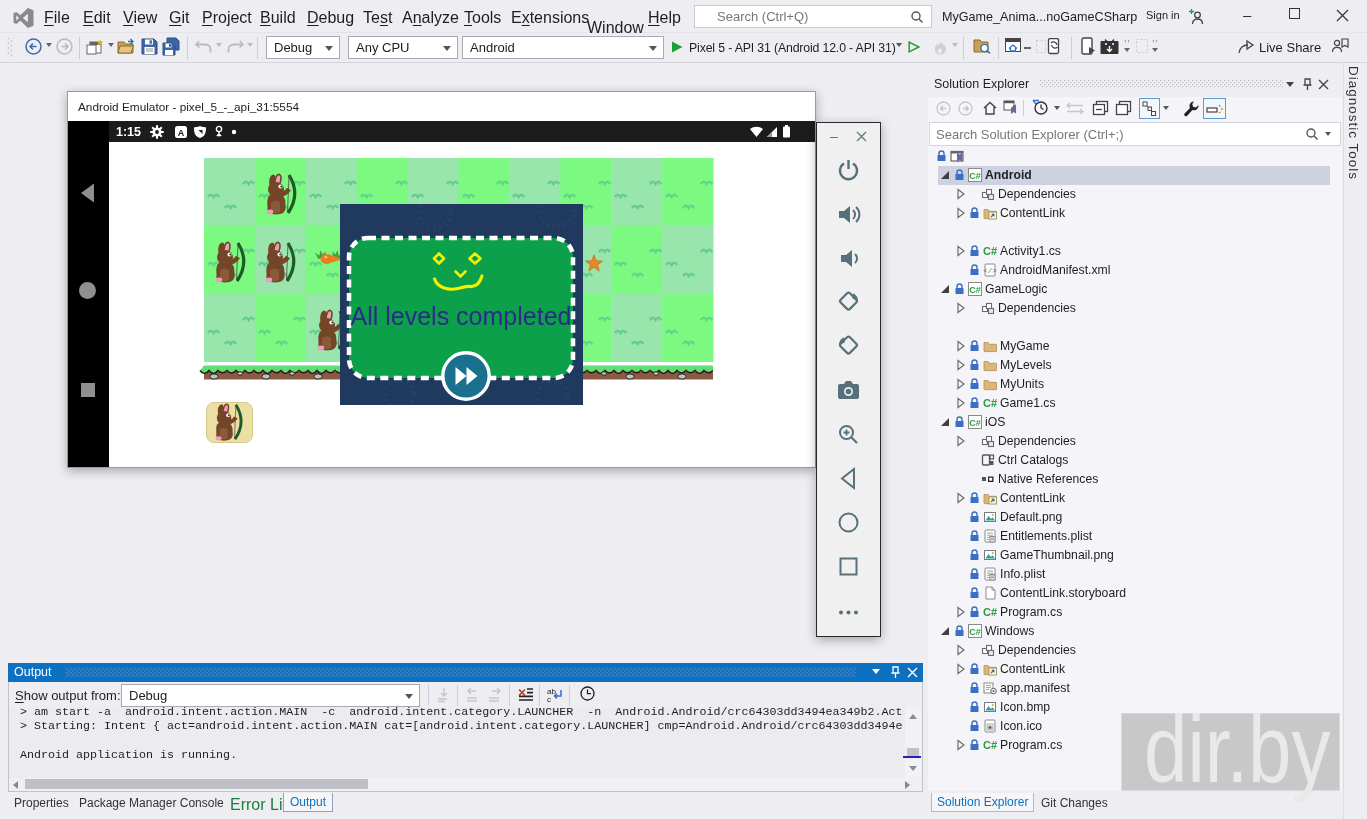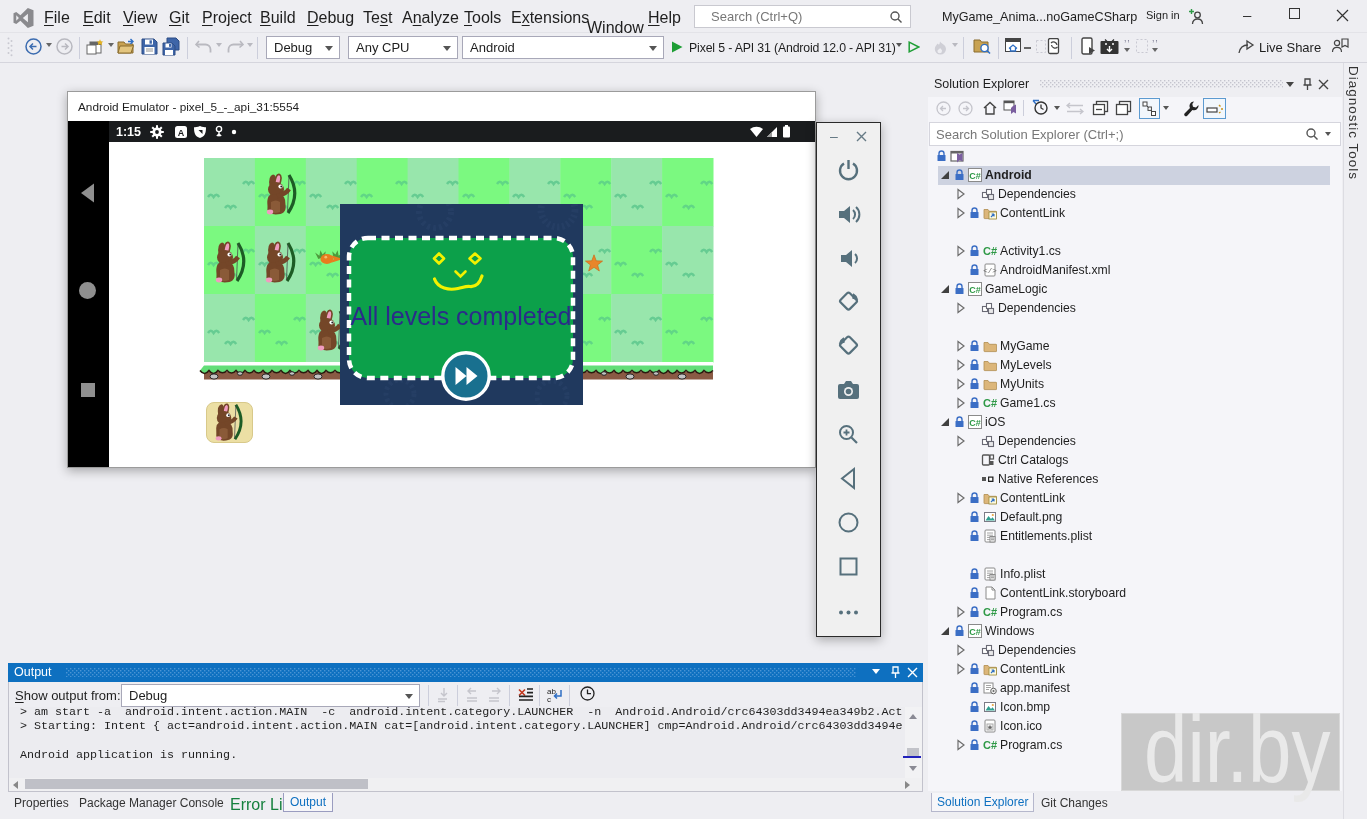--- a/index.html
+++ b/index.html
@@ -36,7 +36,7 @@
 <div class="menu-item abs" style="left:511px;top:9px">E<span class="u">x</span>tensions</div>
 <div class="menu-item abs" style="left:587px;top:19px"><span class="u">W</span>indow</div>
 <div class="menu-item abs" style="left:648px;top:9px"><span class="u">H</span>elp</div>
-<div class="abs" style="left:694px;top:5px;width:217px;height:23px;background:#fff;border:1px solid #c9c9d0;font-size:13px;color:#777;display:flex;align-items:center;padding-left:16px">Search (Ctrl+Q)<svg style="position:absolute;right:7px" width="14" height="14" viewBox="0 0 14 14">
+<div class="abs" style="left:694px;top:5px;width:238px;height:23px;background:#fff;border:1px solid #c9c9d0;font-size:13px;color:#777;display:flex;align-items:center;padding-left:22px">Search (Ctrl+Q)<svg style="position:absolute;right:7px" width="14" height="14" viewBox="0 0 14 14">
       <circle cx="6" cy="6" r="4" fill="none" stroke="#555" stroke-width="1.4"></circle>
       <path d="M9 9l3.5 3.5" stroke="#555" stroke-width="1.4"></path>
     </svg></div>

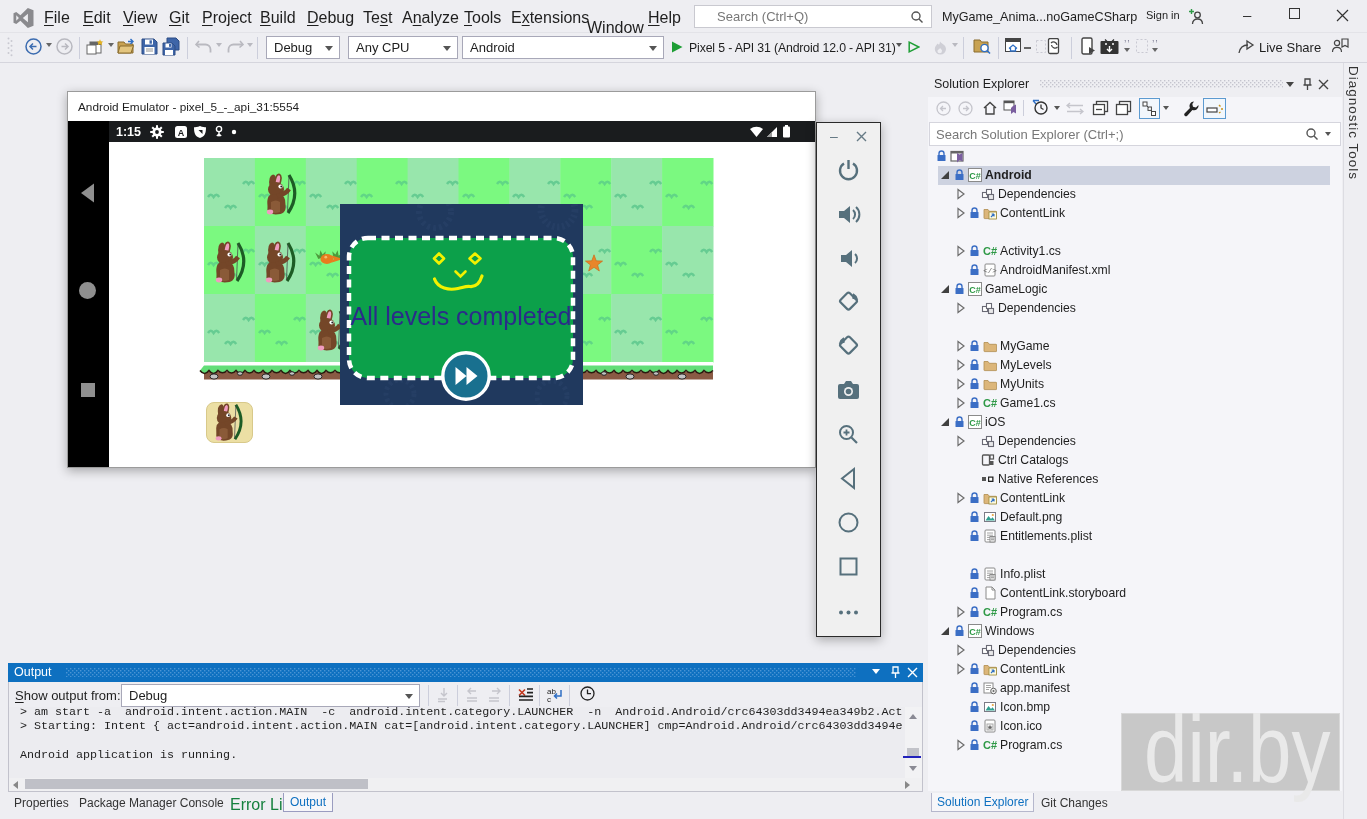--- a/index.html
+++ b/index.html
@@ -590,6 +590,20 @@
         <path d="M8 9h3M8 10.8h3" stroke="#777" stroke-width="0.9"></path>
       </svg>
       <span class="treelbl">Entitlements.plist</span>
+    </div>
+<div class="row" style="top:545.5px;">
+      <span style="width:24px;flex:none"></span>
+      <span style="width:16px;flex:none"></span>
+      <span class="lockw"><svg width="13" height="14" viewBox="0 0 13 14" style="">
+          <path d="M4 6V4.5A2.5 2.5 0 0 1 9 4.5V6" fill="none" stroke="#3b6ec5" stroke-width="1.4"></path>
+          <rect x="2.5" y="6" width="8" height="6" rx="0.5" fill="#3b6ec5"></rect>
+        </svg></span>
+      <svg width="14" height="14" viewBox="0 0 14 14" style="">
+        <rect x="1.5" y="2.5" width="11" height="9" fill="#fff" stroke="#7a7a85"></rect>
+        <path d="M2.5 10.5 5.5 6l2.5 3 1.5-1.8 2.5 3.3z" fill="#2f9f8f"></path>
+        <circle cx="9.8" cy="5" r="1.1" fill="#e8a33d"></circle>
+      </svg>
+      <span class="treelbl">GameThumbnail.png</span>
     </div>
 <div class="row" style="top:564.5px;">
       <span style="width:24px;flex:none"></span>

